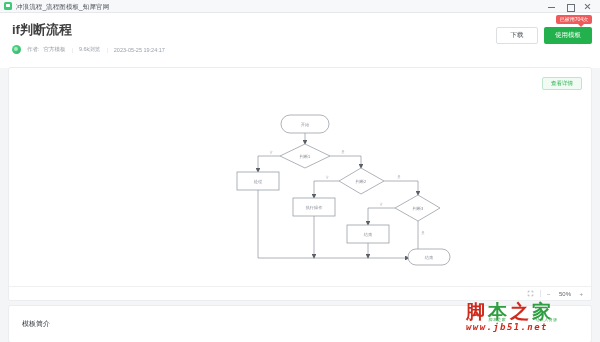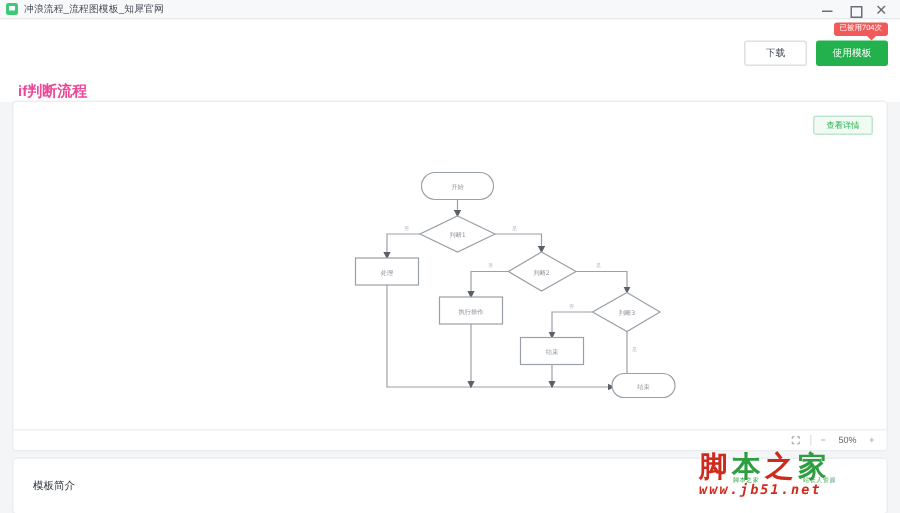--- a/index.html
+++ b/index.html
@@ -44,7 +44,7 @@
   
   .header { background: #ffffff; padding: 8px 0 6px 0; position: relative; height: 55px; }
   .page-title {
-    font-size: 10px; font-weight: bold; color: #ec4899; margin-left: 12px; line-height: 17px; margin-top: 32px;
+    font-size: 13px; font-weight: bold; color: #404040; margin-left: 12px; line-height: 17px;
   }
   .meta-row {
     display: flex; align-items: center; margin-left: 12px; margin-top: 7px; gap: 4px;

